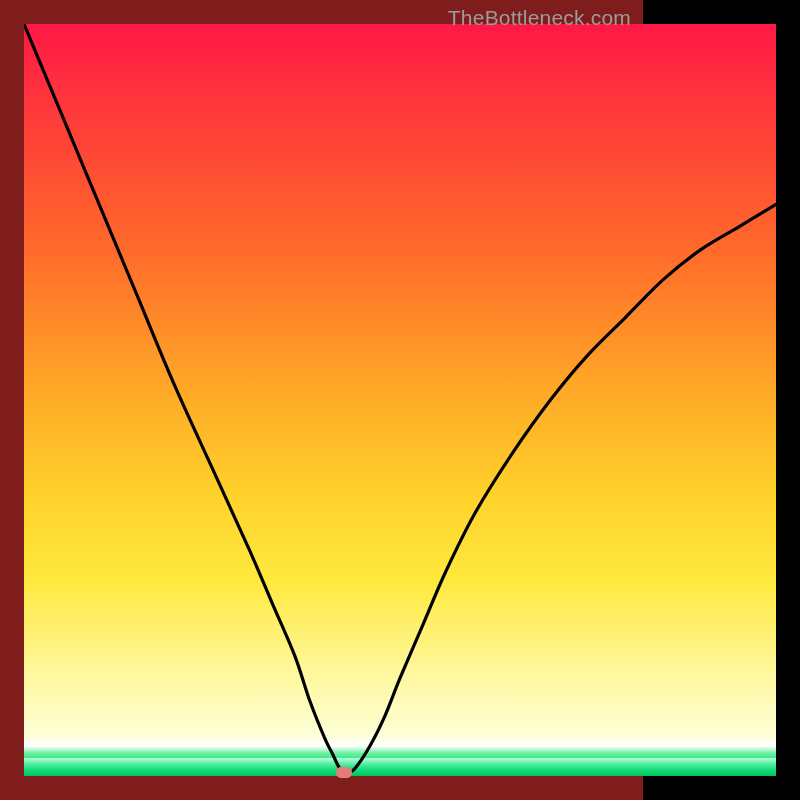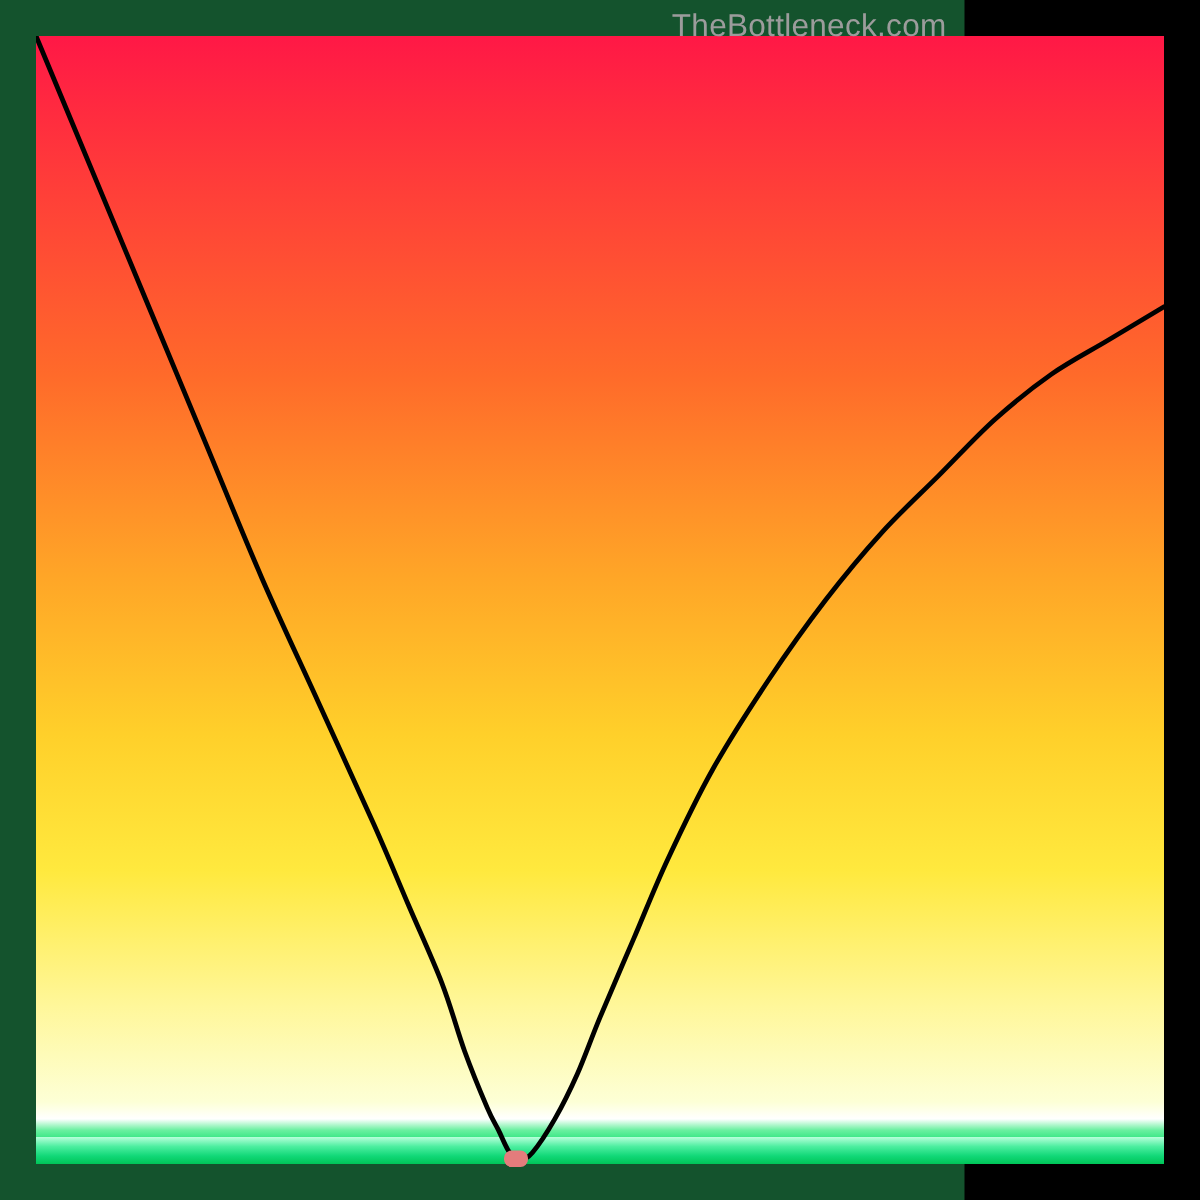--- a/index.html
+++ b/index.html
@@ -17,7 +17,7 @@
     top: 0;
     width: 643px;
     height: 800px;
-    background: #14532d;
+    background: #7f1d1d;
   }
   .plot {
     position: absolute;

